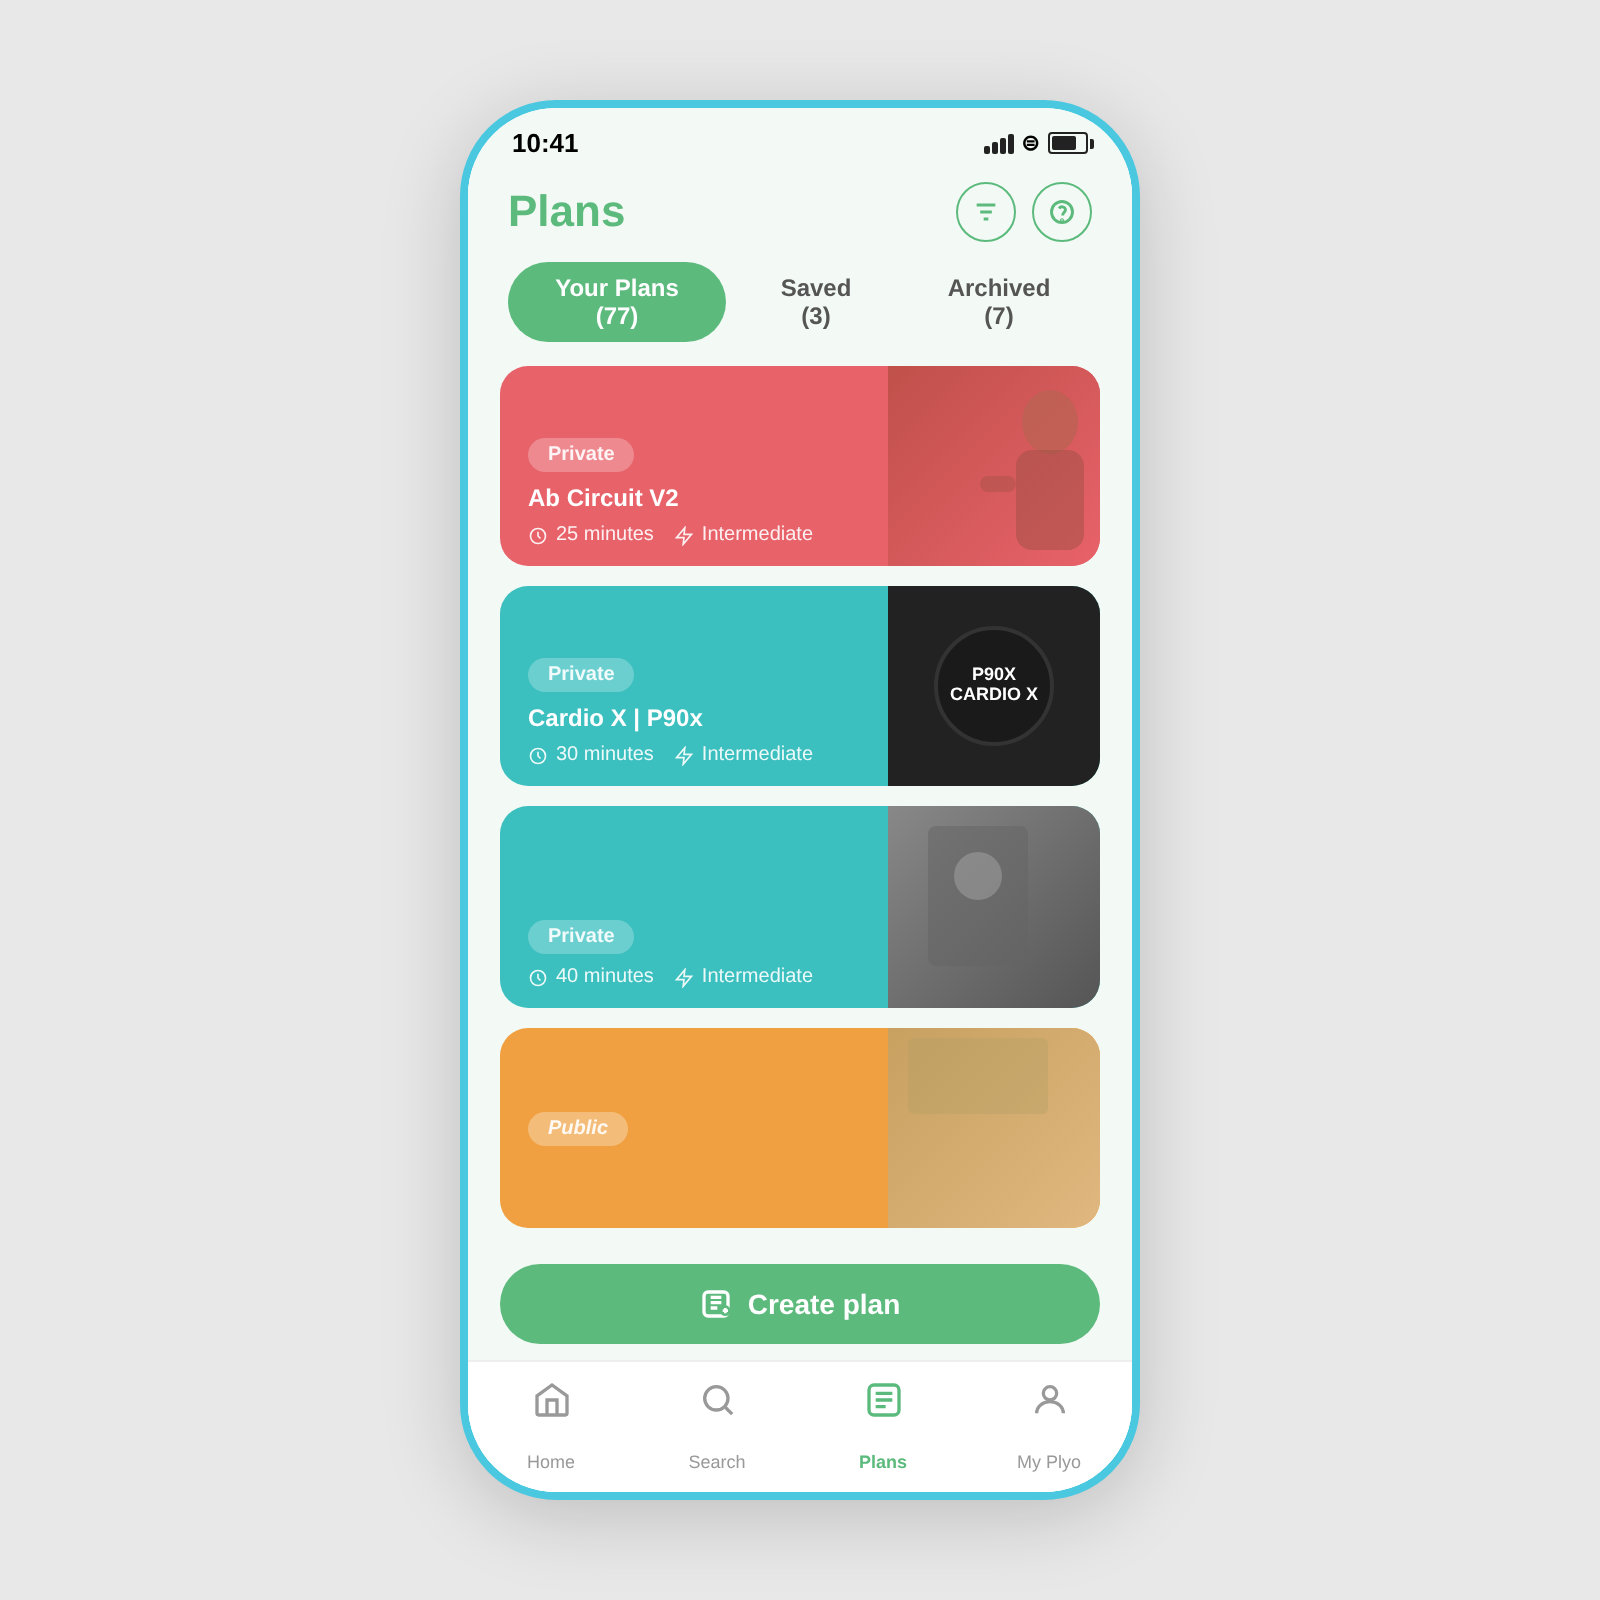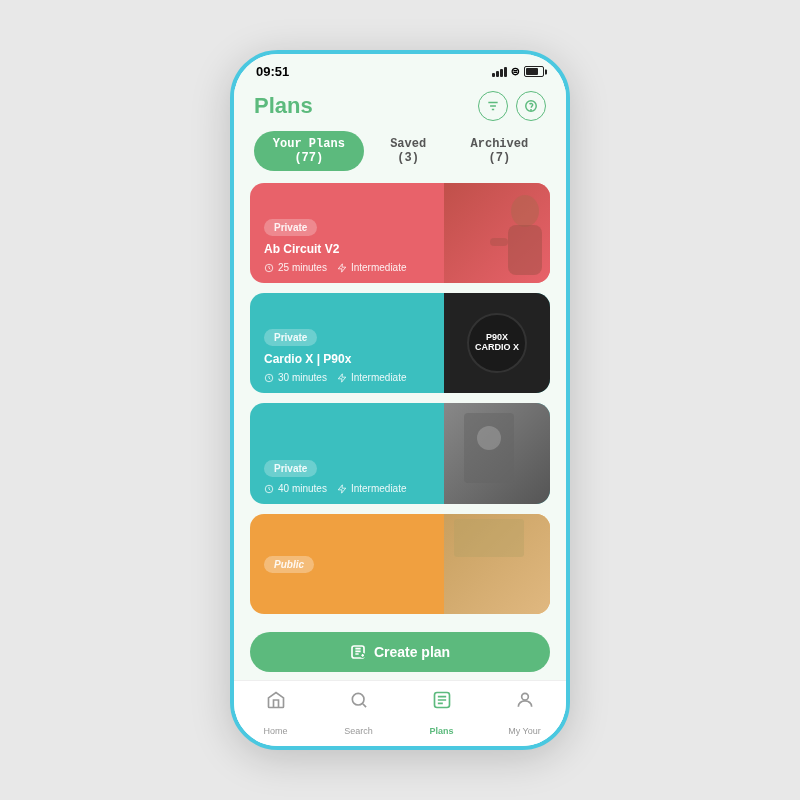--- a/index.html
+++ b/index.html
@@ -246,7 +246,7 @@
 <div class="phone-outer">
 
   <div class="status-bar">
-    <span class="status-time">09:51</span>
+    <span class="status-time">10:41</span>
     <div class="status-icons">
       <div class="signal-bars">
         <div class="bar" style="height:4px"></div>

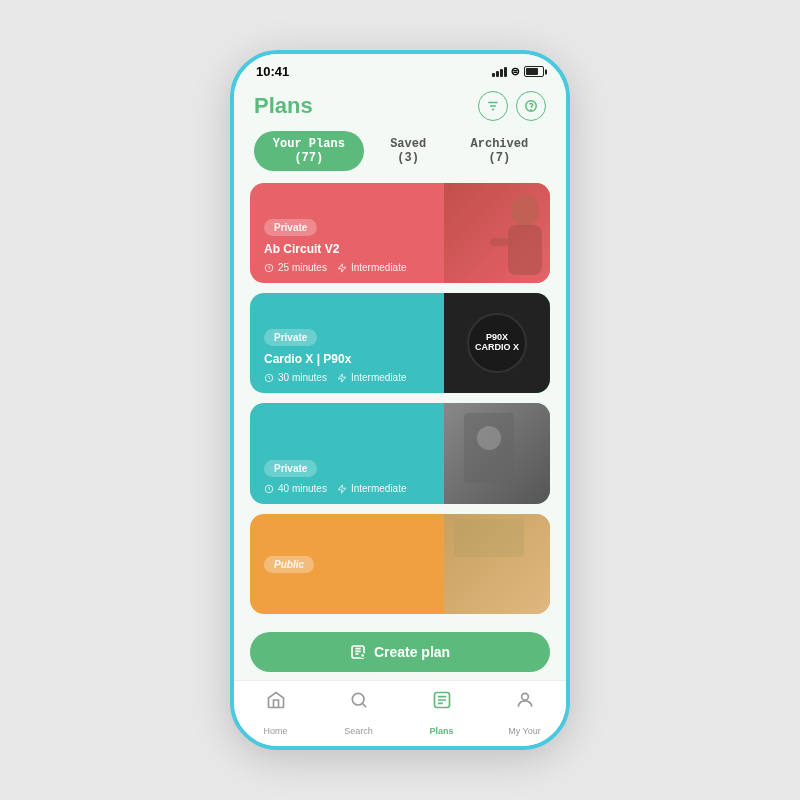--- a/index.html
+++ b/index.html
@@ -90,7 +90,6 @@
       font-weight: 600;
       cursor: pointer;
       border: none;
-      font-family: Liberation Mono, monospace;
     }
     .tab-active {
       background: #5cba7d;

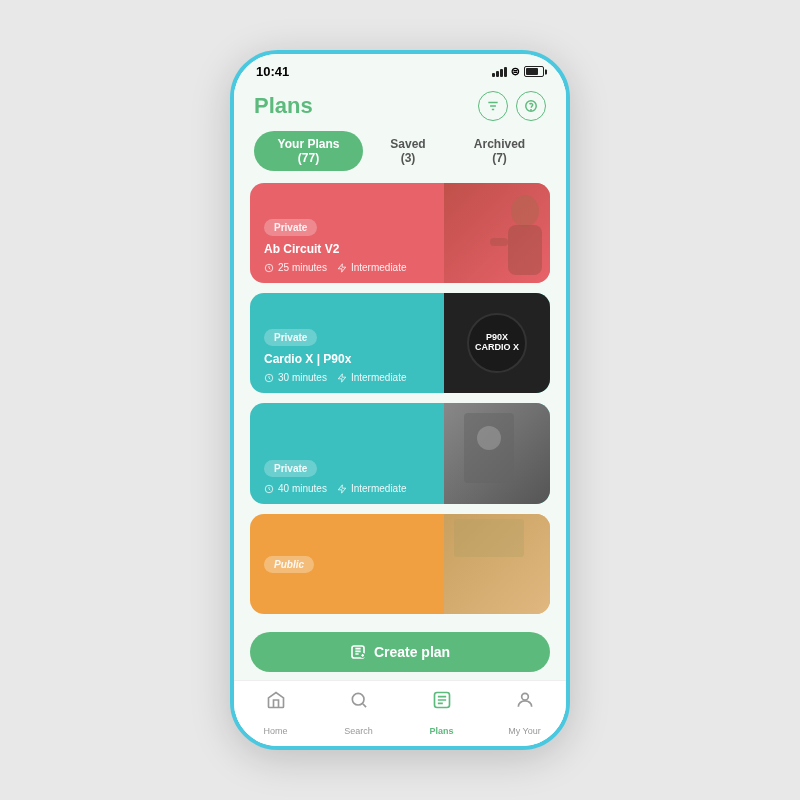--- a/index.html
+++ b/index.html
@@ -430,7 +430,7 @@
             <path d="M4 20c0-4 3.6-7 8-7s8 3 8 7"></path>
           </svg>
         </div>
-        <span class="nav-label">My Your</span>
+        <span class="nav-label">My Plyo</span>
       </div>
     </div>
   </div>

